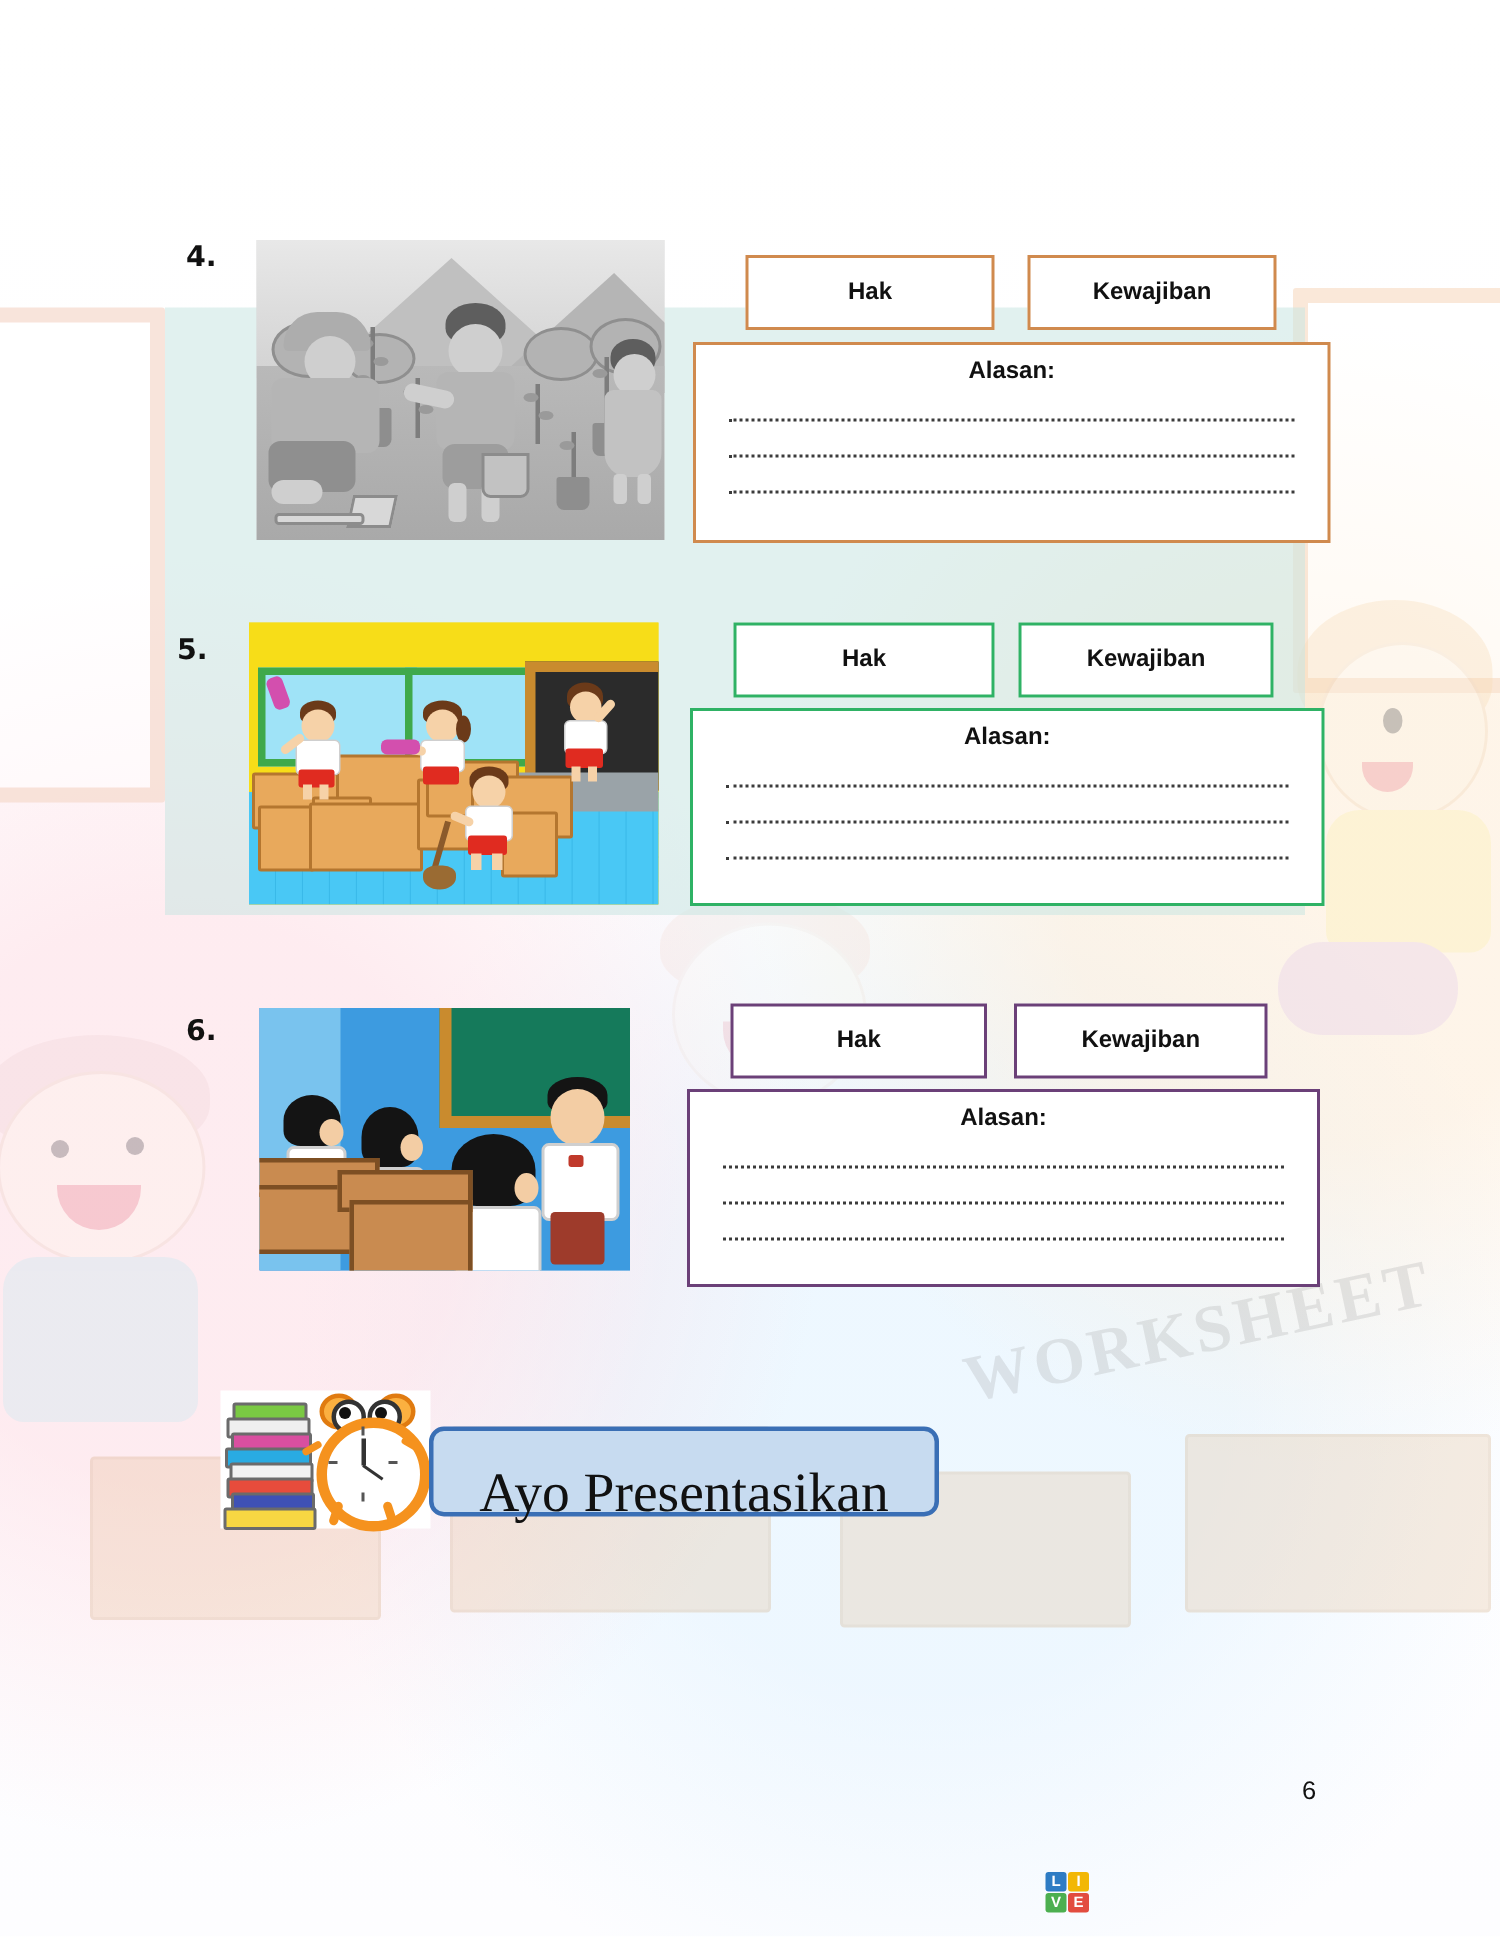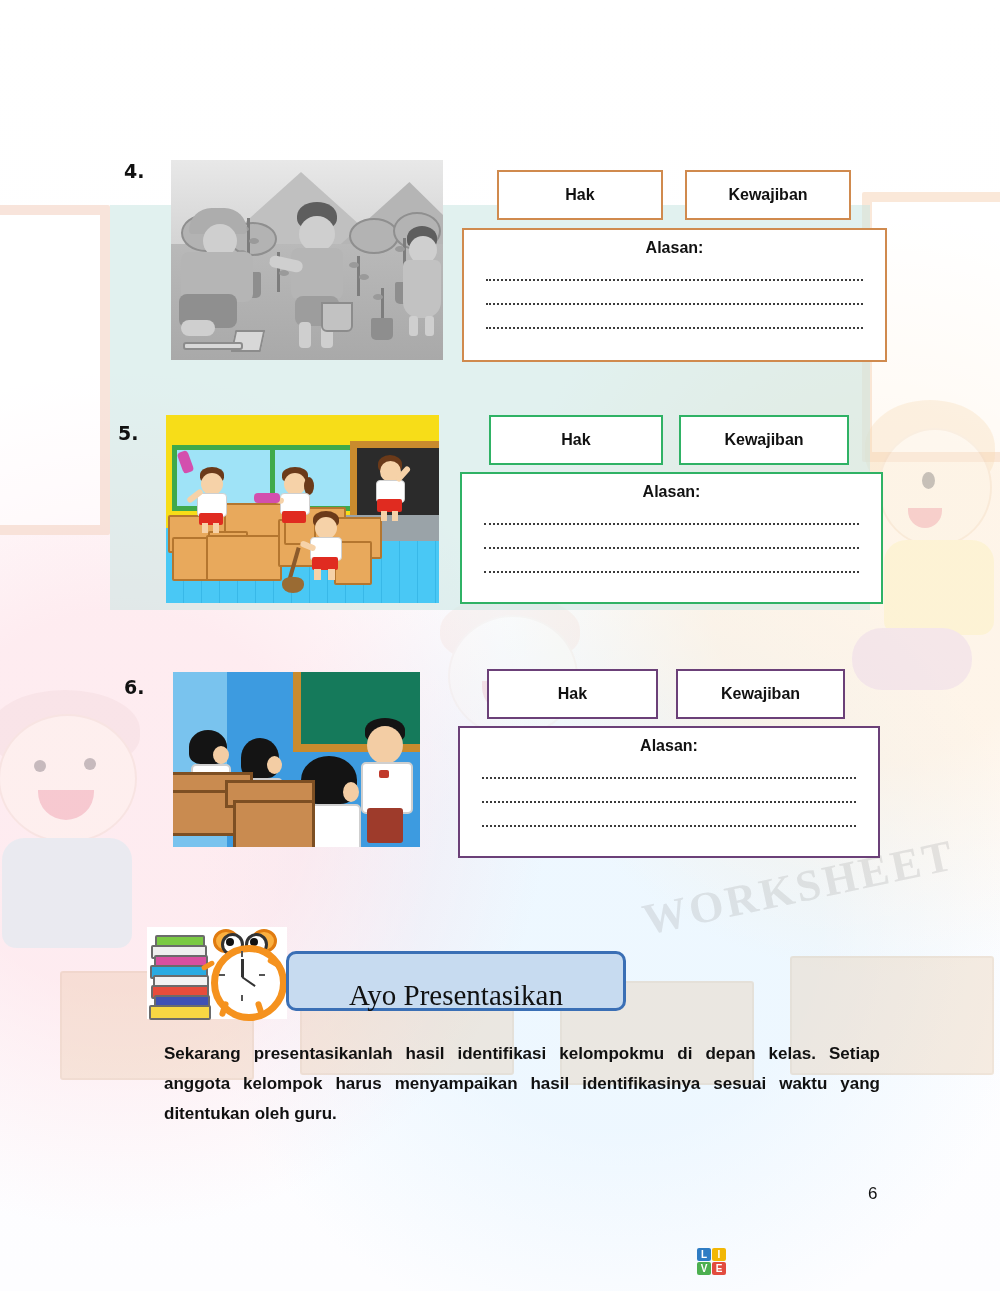--- a/index.html
+++ b/index.html
@@ -125,7 +125,7 @@
 
   .banner{position:absolute;background:#C7DBF0;border:3px solid #3A6FB5;border-radius:10px;
     display:flex;align-items:center;justify-content:center;}
-  .banner span{font-family:"Liberation Serif",serif;font-size:29px;color:#111;margin-top:28px;}
+  .banner span{font-family:"Liberation Serif",serif;font-size:37px;color:#111;margin-top:28px;}
 
   .para{position:absolute;font-size:17px;line-height:30px;color:#111;font-weight:600;
     text-align:justify;}

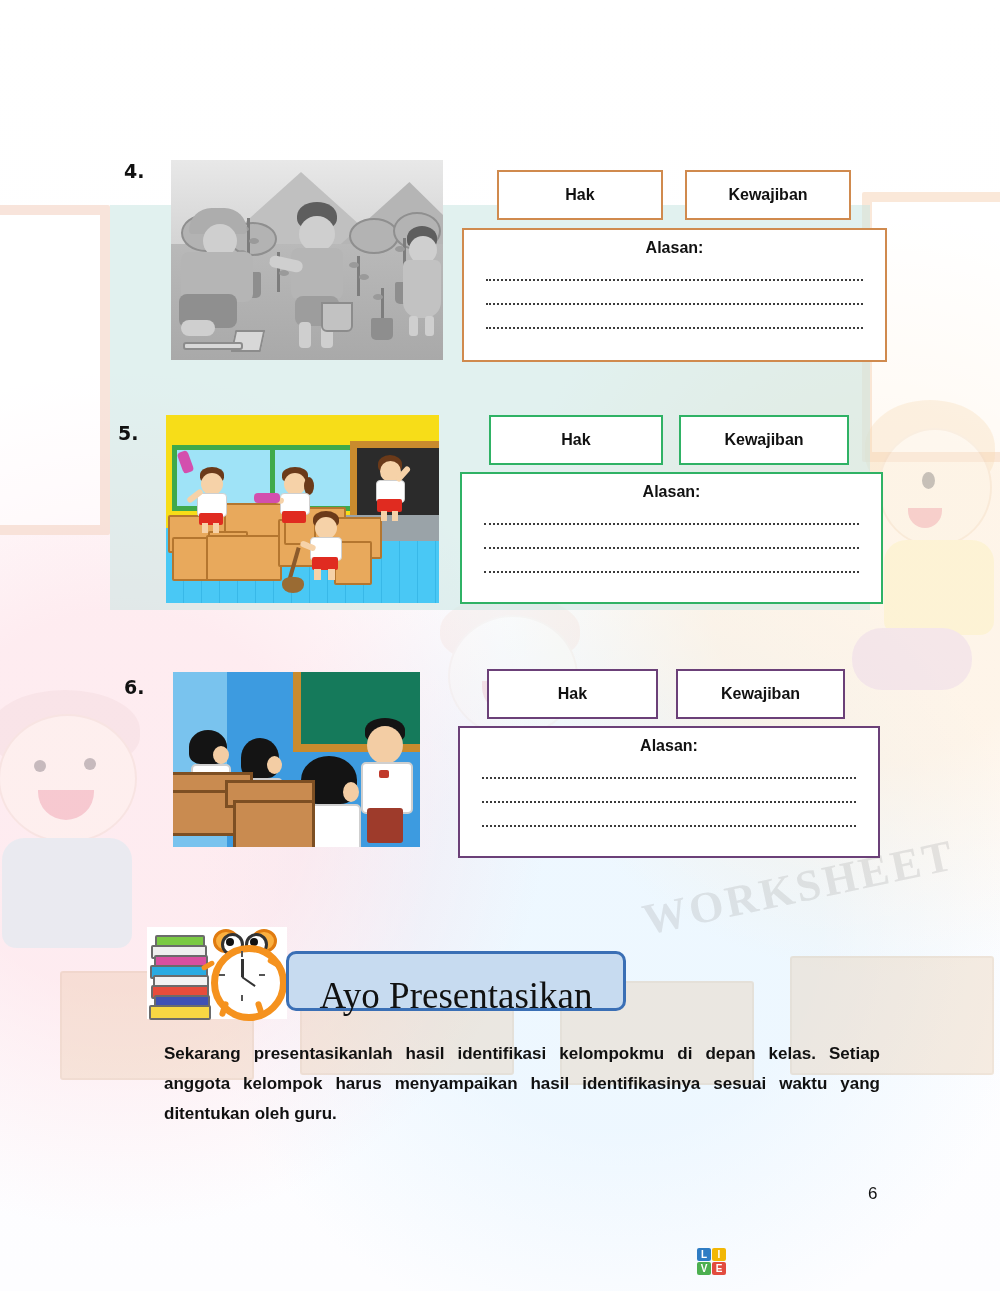--- a/index.html
+++ b/index.html
@@ -441,7 +441,6 @@
     <span>Ayo Presentasikan</span>
   </div>
 
-  <div class="para" style="left:164px;top:1039px;width:716px;">Sekarang presentasikanlah hasil identifikasi kelompokmu di depan kelas. Setiap anggota kelompok harus menyampaikan hasil identifikasinya sesuai waktu yang ditentukan oleh guru.</div>
 
   <div class="pagenum" style="left:868px;top:1184px;">6</div>
 

